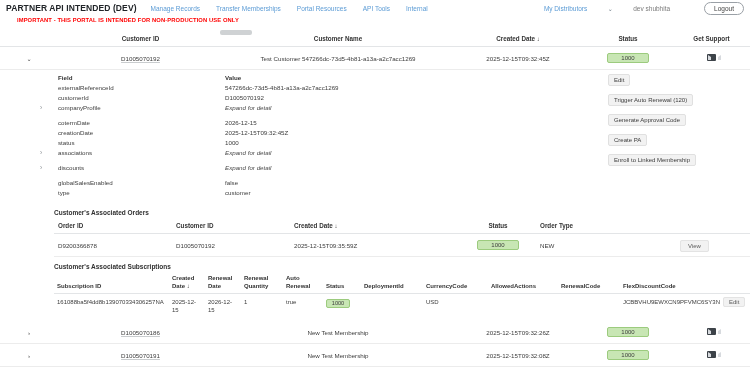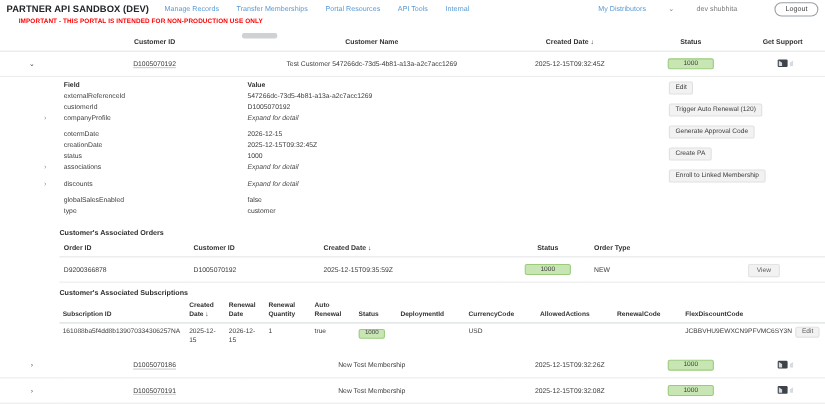--- a/index.html
+++ b/index.html
@@ -192,7 +192,7 @@
 <div class="page">
 
   <div class="navbar">
-    <div class="brand">PARTNER API SANDBOX (DEV)</div>
+    <div class="brand">PARTNER API INTENDED (DEV)</div>
     <div class="nav-links">
       <span class="nav-link">Manage Records</span>
       <span class="nav-link">Transfer Memberships</span>

